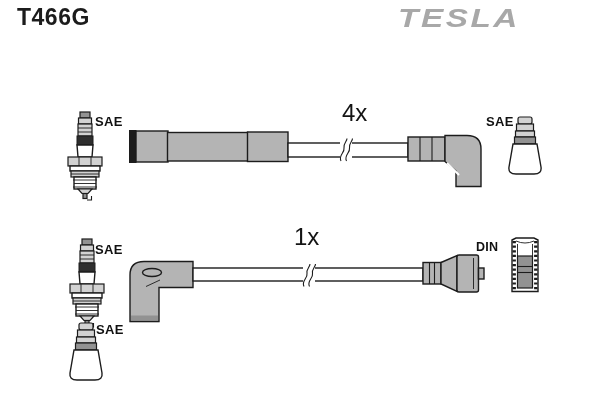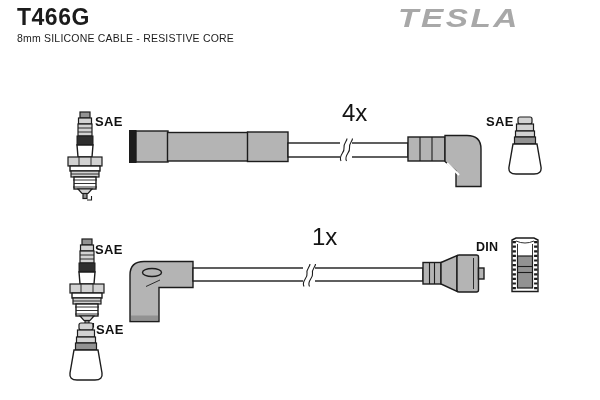--- a/index.html
+++ b/index.html
@@ -177,7 +177,6 @@
   </svg>
 
   <div class="title">T466G</div>
-  <div class="subtitle">8mm SILICONE CABLE - RESISTIVE CORE</div>
   <div class="brand">TESLA</div>
 
   <div class="qty top">4x</div>

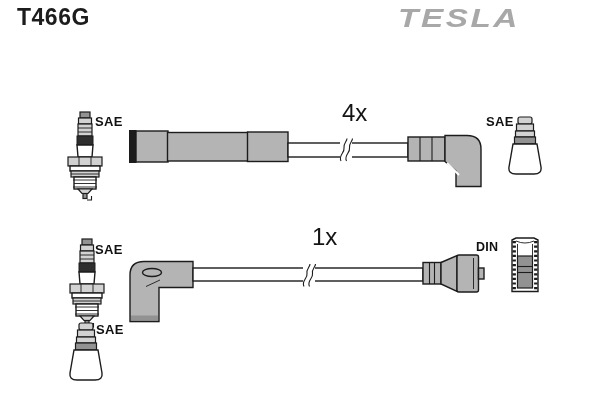--- a/index.html
+++ b/index.html
@@ -35,7 +35,7 @@
     position:absolute; font-size:24px; color:#141414; line-height:1;
   }
   .qty.top{ left:294px; top:101px;margin-left:48px; }
-  .qty.bottom{ left:312px; top:225px; }
+  .qty.bottom{ left:294px; top:225px; }
   .lbl{
     position:absolute; font-size:13px; font-weight:bold;
     letter-spacing:.3px; line-height:1; color:#111;text-align:right;

